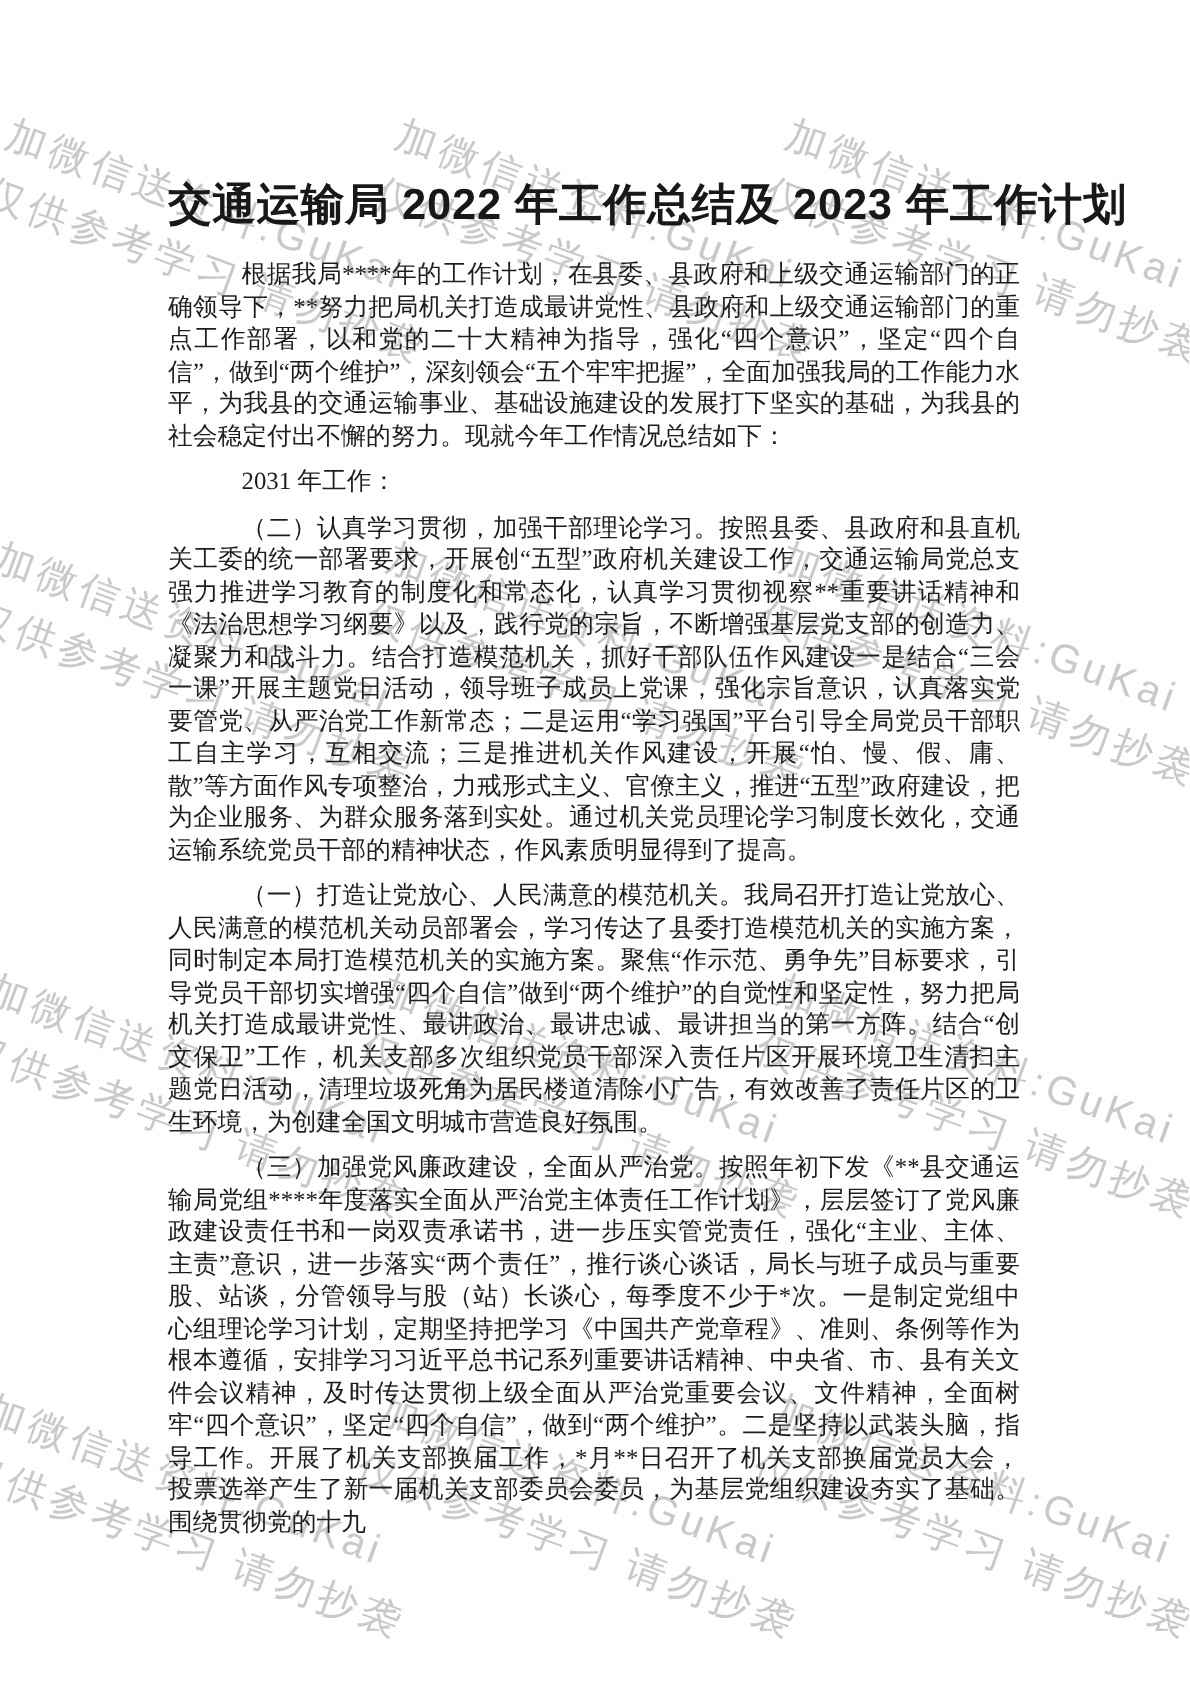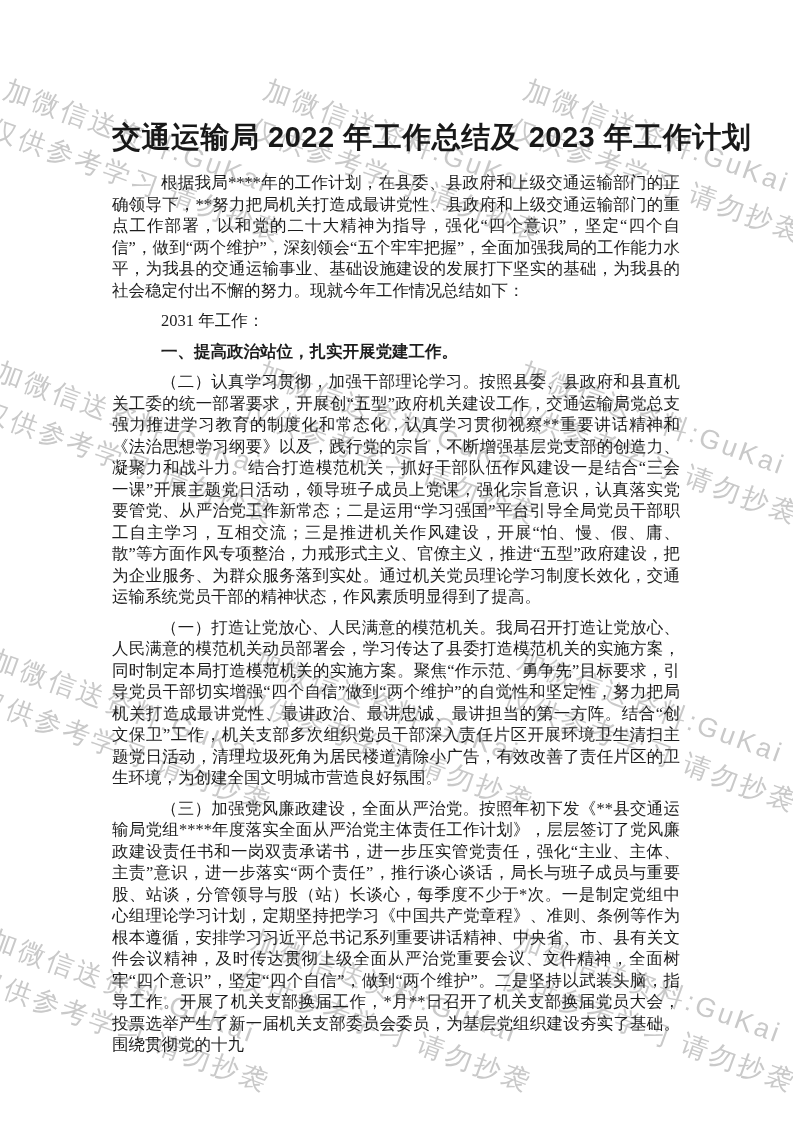--- a/index.html
+++ b/index.html
@@ -109,7 +109,6 @@
     <h1 class="doc-title">交通运输局 2022 年工作总结及 2023 年工作计划</h1>
     <p class="para">根据我局****年的工作计划，在县委、县政府和上级交通运输部门的正确领导下，**努力把局机关打造成最讲党性、县政府和上级交通运输部门的重点工作部署，以和党的二十大精神为指导，强化“四个意识”，坚定“四个自信”，做到“两个维护”，深刻领会“五个牢牢把握”，全面加强我局的工作能力水平，为我县的交通运输事业、基础设施建设的发展打下坚实的基础，为我县的社会稳定付出不懈的努力。现就今年工作情况总结如下：</p>
     <p class="para">2031 年工作：</p>
-    <p class="para heading">一、提高政治站位，扎实开展党建工作。</p>
     <p class="para">（二）认真学习贯彻，加强干部理论学习。按照县委、县政府和县直机关工委的统一部署要求，开展创“五型”政府机关建设工作，交通运输局党总支强力推进学习教育的制度化和常态化，认真学习贯彻视察**重要讲话精神和《法治思想学习纲要》以及，践行党的宗旨，不断增强基层党支部的创造力、凝聚力和战斗力。结合打造模范机关，抓好干部队伍作风建设一是结合“三会一课”开展主题党日活动，领导班子成员上党课，强化宗旨意识，认真落实党要管党、从严治党工作新常态；二是运用“学习强国”平台引导全局党员干部职工自主学习，互相交流；三是推进机关作风建设，开展“怕、慢、假、庸、散”等方面作风专项整治，力戒形式主义、官僚主义，推进“五型”政府建设，把为企业服务、为群众服务落到实处。通过机关党员理论学习制度长效化，交通运输系统党员干部的精神状态，作风素质明显得到了提高。</p>
     <p class="para">（一）打造让党放心、人民满意的模范机关。我局召开打造让党放心、人民满意的模范机关动员部署会，学习传达了县委打造模范机关的实施方案，同时制定本局打造模范机关的实施方案。聚焦“作示范、勇争先”目标要求，引导党员干部切实增强“四个自信”做到“两个维护”的自觉性和坚定性，努力把局机关打造成最讲党性、最讲政治、最讲忠诚、最讲担当的第一方阵。结合“创文保卫”工作，机关支部多次组织党员干部深入责任片区开展环境卫生清扫主题党日活动，清理垃圾死角为居民楼道清除小广告，有效改善了责任片区的卫生环境，为创建全国文明城市营造良好氛围。</p>
     <p class="para">（三）加强党风廉政建设，全面从严治党。按照年初下发《**县交通运输局党组****年度落实全面从严治党主体责任工作计划》，层层签订了党风廉政建设责任书和一岗双责承诺书，进一步压实管党责任，强化“主业、主体、主责”意识，进一步落实“两个责任”，推行谈心谈话，局长与班子成员与重要股、站谈，分管领导与股（站）长谈心，每季度不少于*次。一是制定党组中心组理论学习计划，定期坚持把学习《中国共产党章程》、准则、条例等作为根本遵循，安排学习习近平总书记系列重要讲话精神、中央省、市、县有关文件会议精神，及时传达贯彻上级全面从严治党重要会议、文件精神，全面树牢“四个意识”，坚定“四个自信”，做到“两个维护”。二是坚持以武装头脑，指导工作。开展了机关支部换届工作，*月**日召开了机关支部换届党员大会，投票选举产生了新一届机关支部委员会委员，为基层党组织建设夯实了基础。围绕贯彻党的十九</p>

